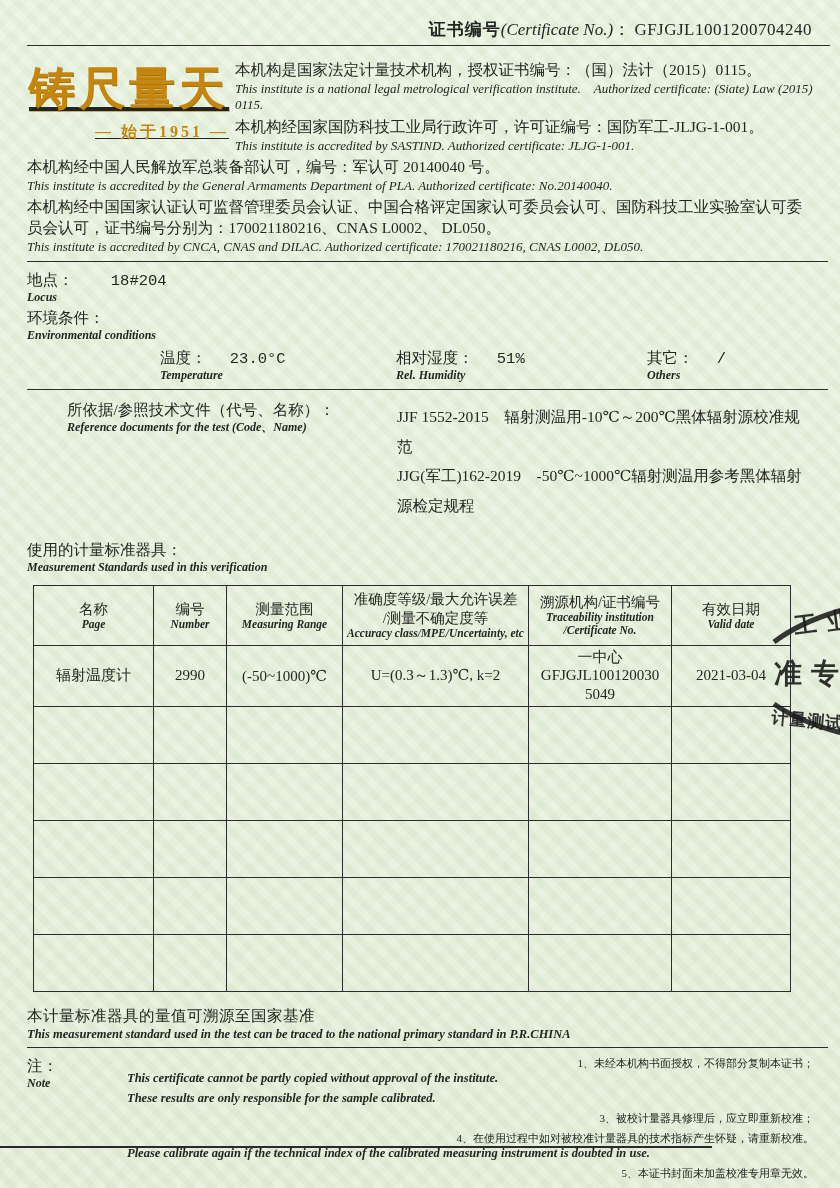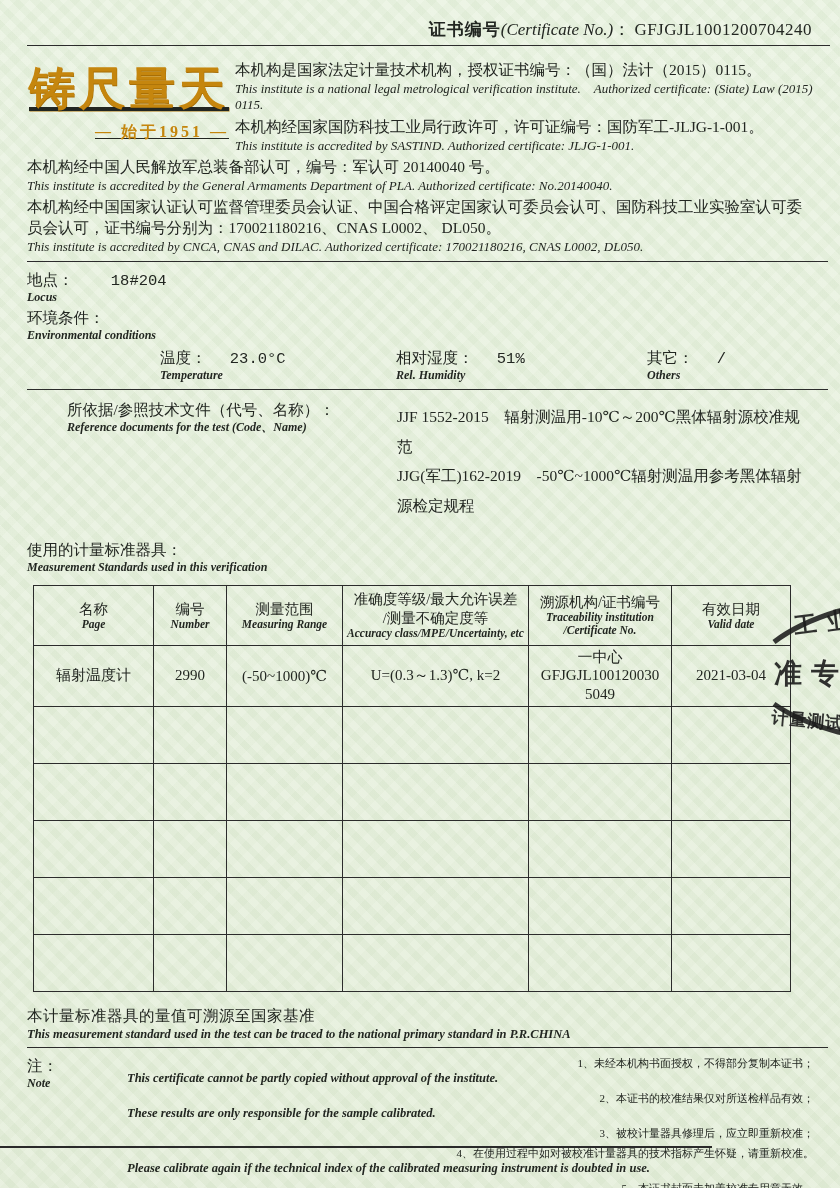--- a/index.html
+++ b/index.html
@@ -292,7 +292,6 @@
           <div class="note-en">This certificate cannot be partly copied without approval of the institute.</div>
         </div>
         <div class="note-item">
-          <div class="note-cn"><span class="note-no">2、</span><span>本证书的校准结果仅对所送检样品有效；</span></div>
           <div class="note-en">These results are only responsible for the sample calibrated.</div>
         </div>
         <div class="note-item">

